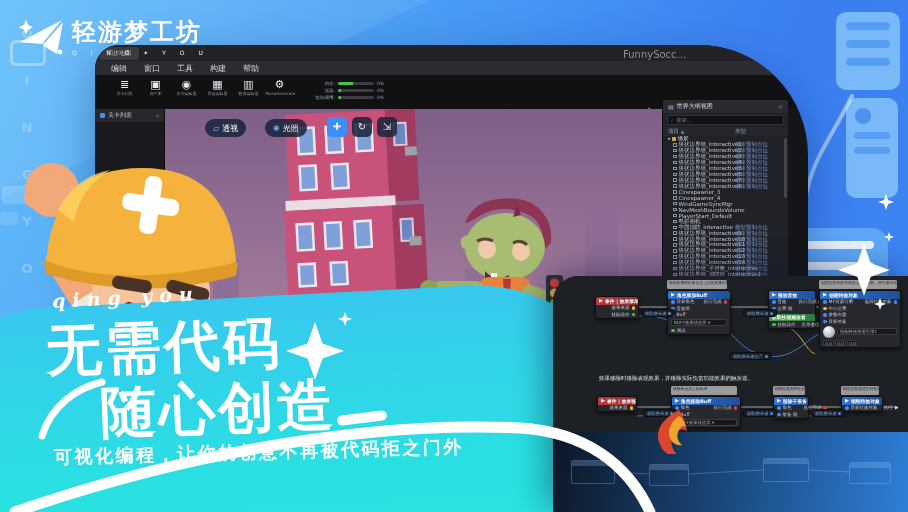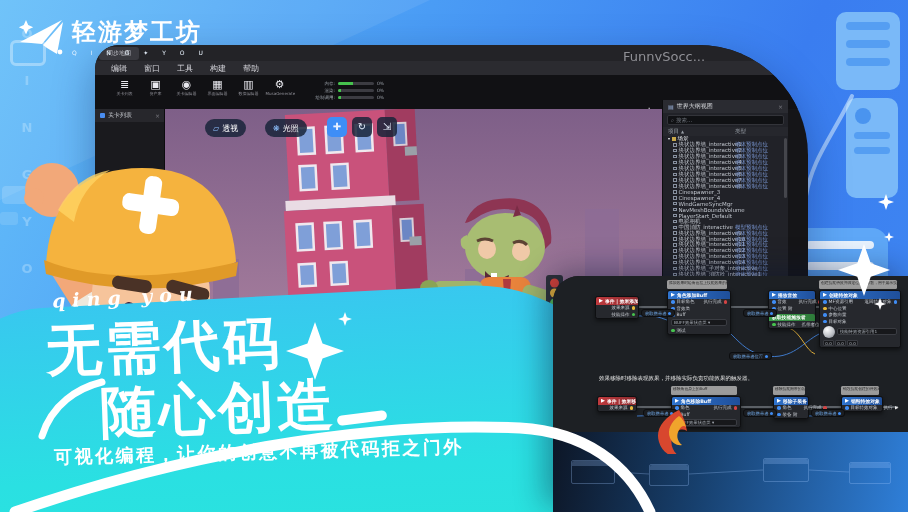--- a/index.html
+++ b/index.html
@@ -34,7 +34,7 @@
           overflow:hidden;z-index:1;box-shadow:0 14px 40px rgba(10,30,80,.35);}
   .titlebar{left:0;top:0;width:100%;height:16px;background:#232327;}
   .doctab{left:4px;top:2px;height:13px;padding:2px 8px;background:#39393f;border-radius:3px;font-size:6px;color:#bdbdc4;}
-  .projtitle{left:528px;top:4px;font-size:13px;color:#8f8f95;}
+  .projtitle{left:528px;top:4px;font-size:10px;color:#8f8f95;}
   .menubar{left:0;top:16px;width:100%;height:14px;background:#2b2b30;display:flex;align-items:center;gap:17px;padding-left:16px;}
   .menubar span{font-size:8px;color:#d4d4da;cursor:default;}
   .toolbar{left:0;top:30px;width:100%;height:34px;background:#111114;display:flex;align-items:flex-start;padding:3px 0 0 14px;}

